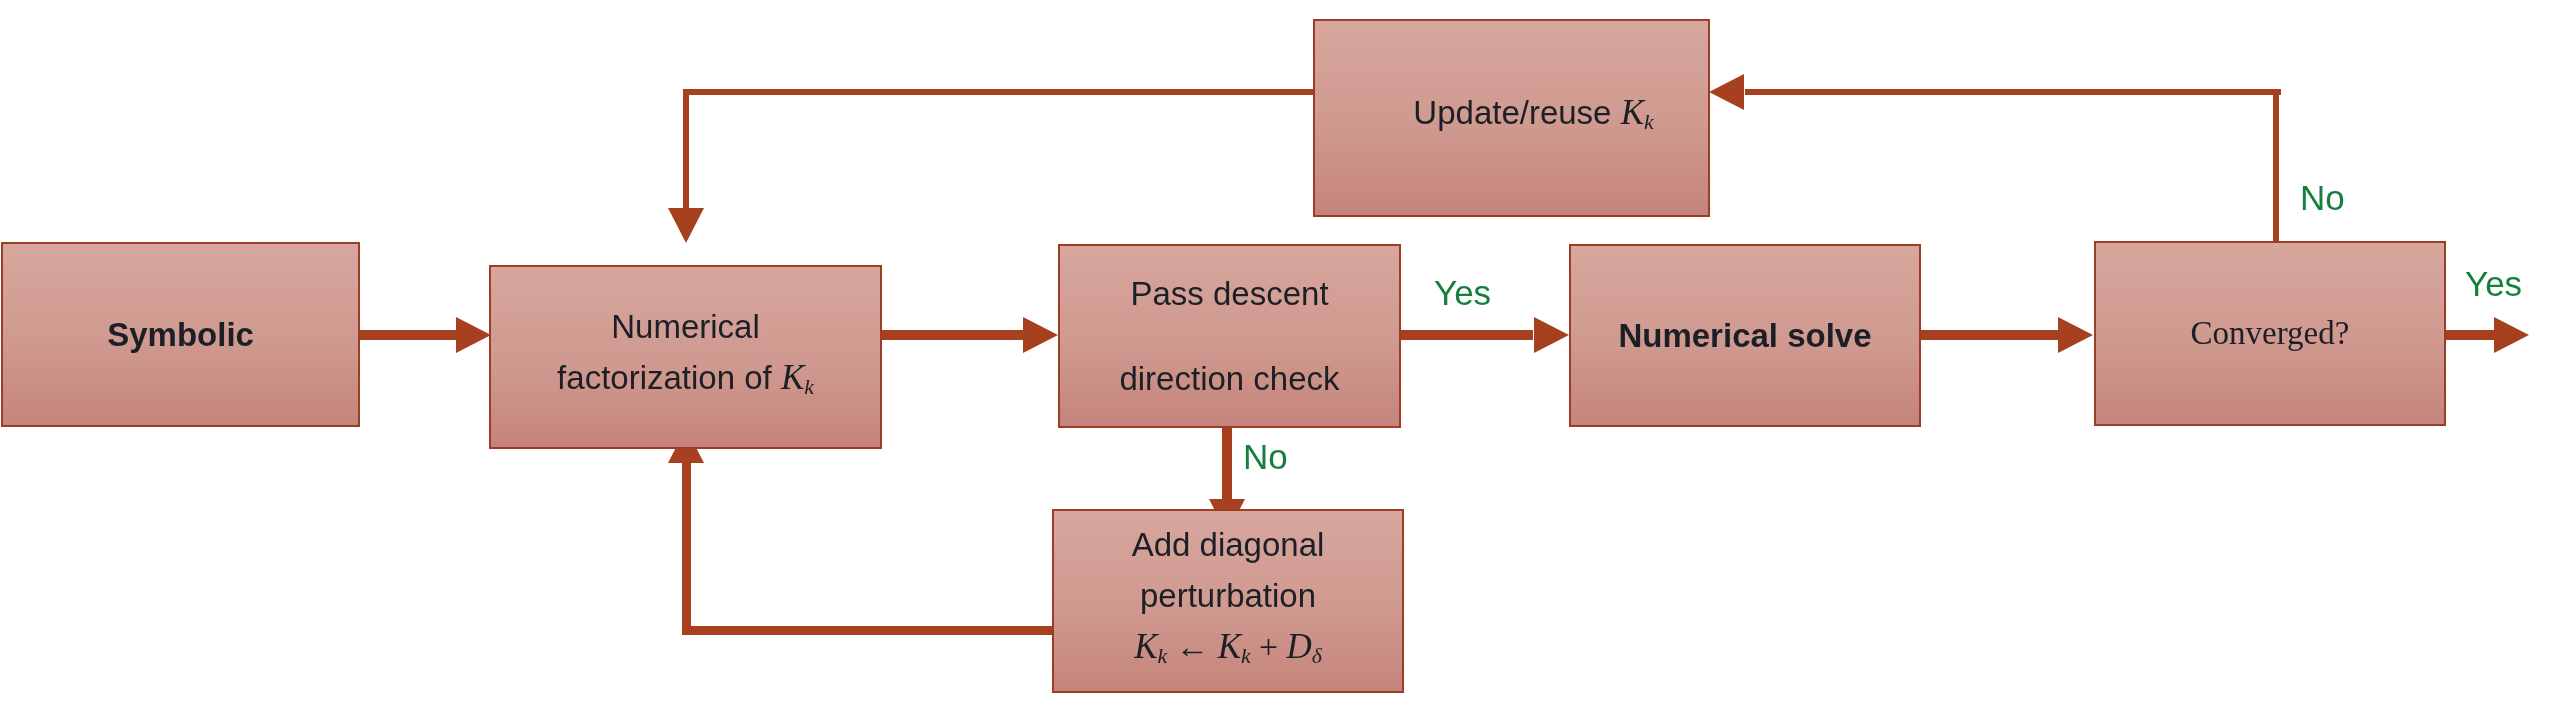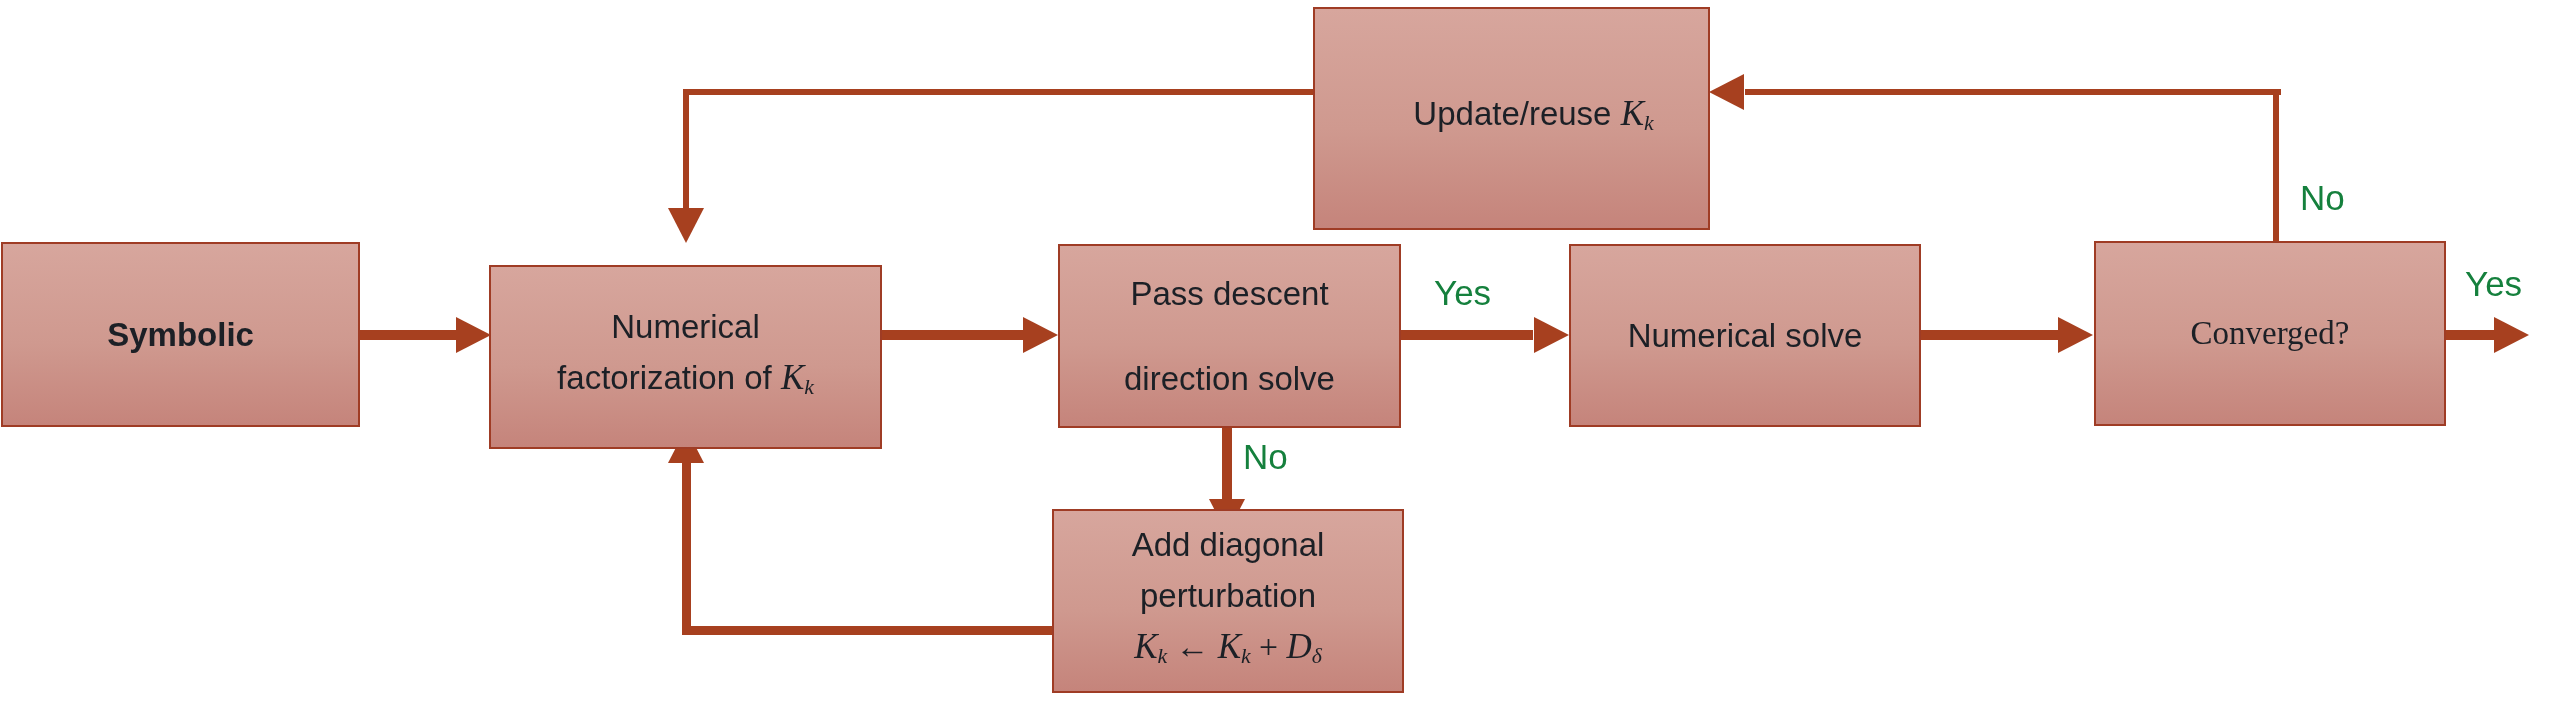--- a/index.html
+++ b/index.html
@@ -62,7 +62,7 @@
   #node-descent    { left: 1058px; top: 244px; width: 343px; height: 184px; gap: 34px; }
   #node-numsolve   { left: 1569px; top: 244px; width: 352px; height: 183px; }
   #node-converged  { left: 2094px; top: 241px; width: 352px; height: 185px; font-family: Liberation Serif, serif; }
-  #node-update     { left: 1313px; top: 7px;   width: 397px; height: 223px; padding-left: 44px; }
+  #node-update     { left: 1313px; top: 19px;   width: 397px; height: 198px; padding-left: 44px; }
   #node-perturb    { left: 1052px; top: 509px; width: 352px; height: 184px; }
 
   

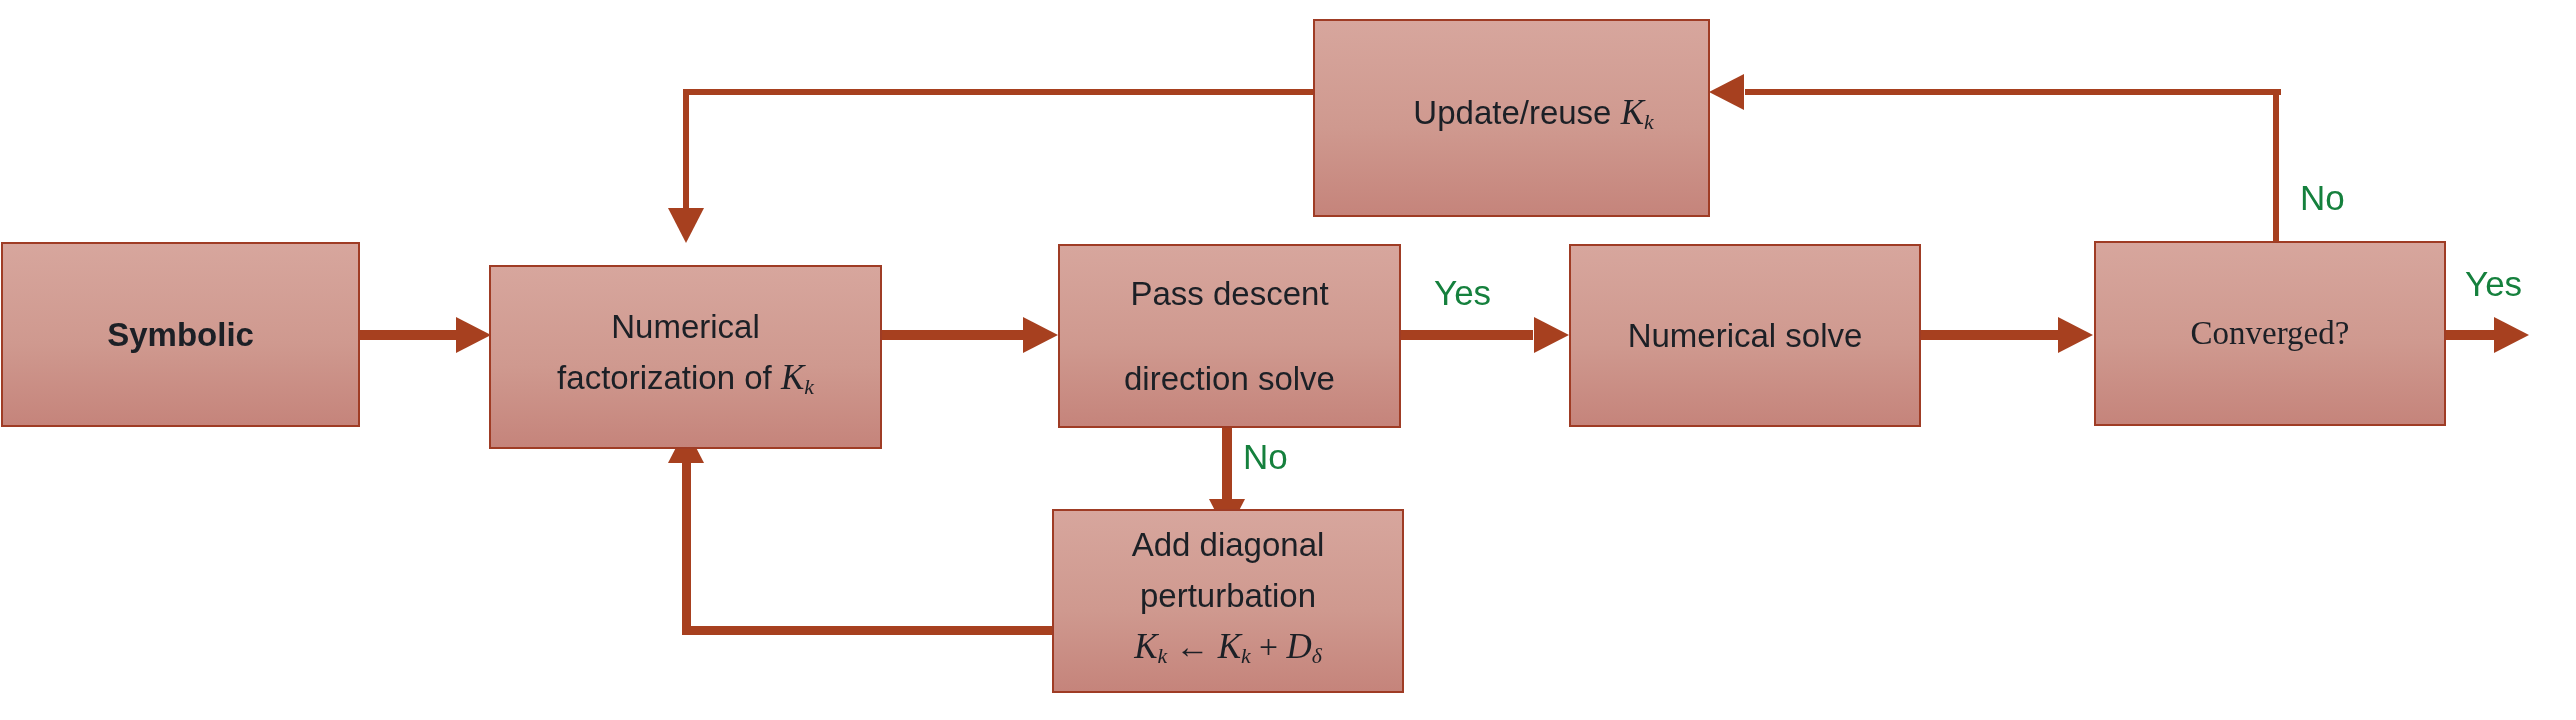--- a/index.html
+++ b/index.html
@@ -60,7 +60,7 @@
   #node-symbolic   { left: 1.1px;    top: 242px; width: 359px; height: 185px; font-weight: bold; }
   #node-numfact    { left: 489px;  top: 244px; width: 393px; height: 184px; margin-top: 21px; }
   #node-descent    { left: 1058px; top: 244px; width: 343px; height: 184px; gap: 34px; }
-  #node-numsolve   { left: 1569px; top: 244px; width: 352px; height: 183px; }
+  #node-numsolve   { left: 1569px; top: 244px; width: 352px; height: 183px; font-weight: bold; }
   #node-converged  { left: 2094px; top: 241px; width: 352px; height: 185px; font-family: Liberation Serif, serif; }
   #node-update     { left: 1313px; top: 19px;   width: 397px; height: 198px; padding-left: 44px; }
   #node-perturb    { left: 1052px; top: 509px; width: 352px; height: 184px; }

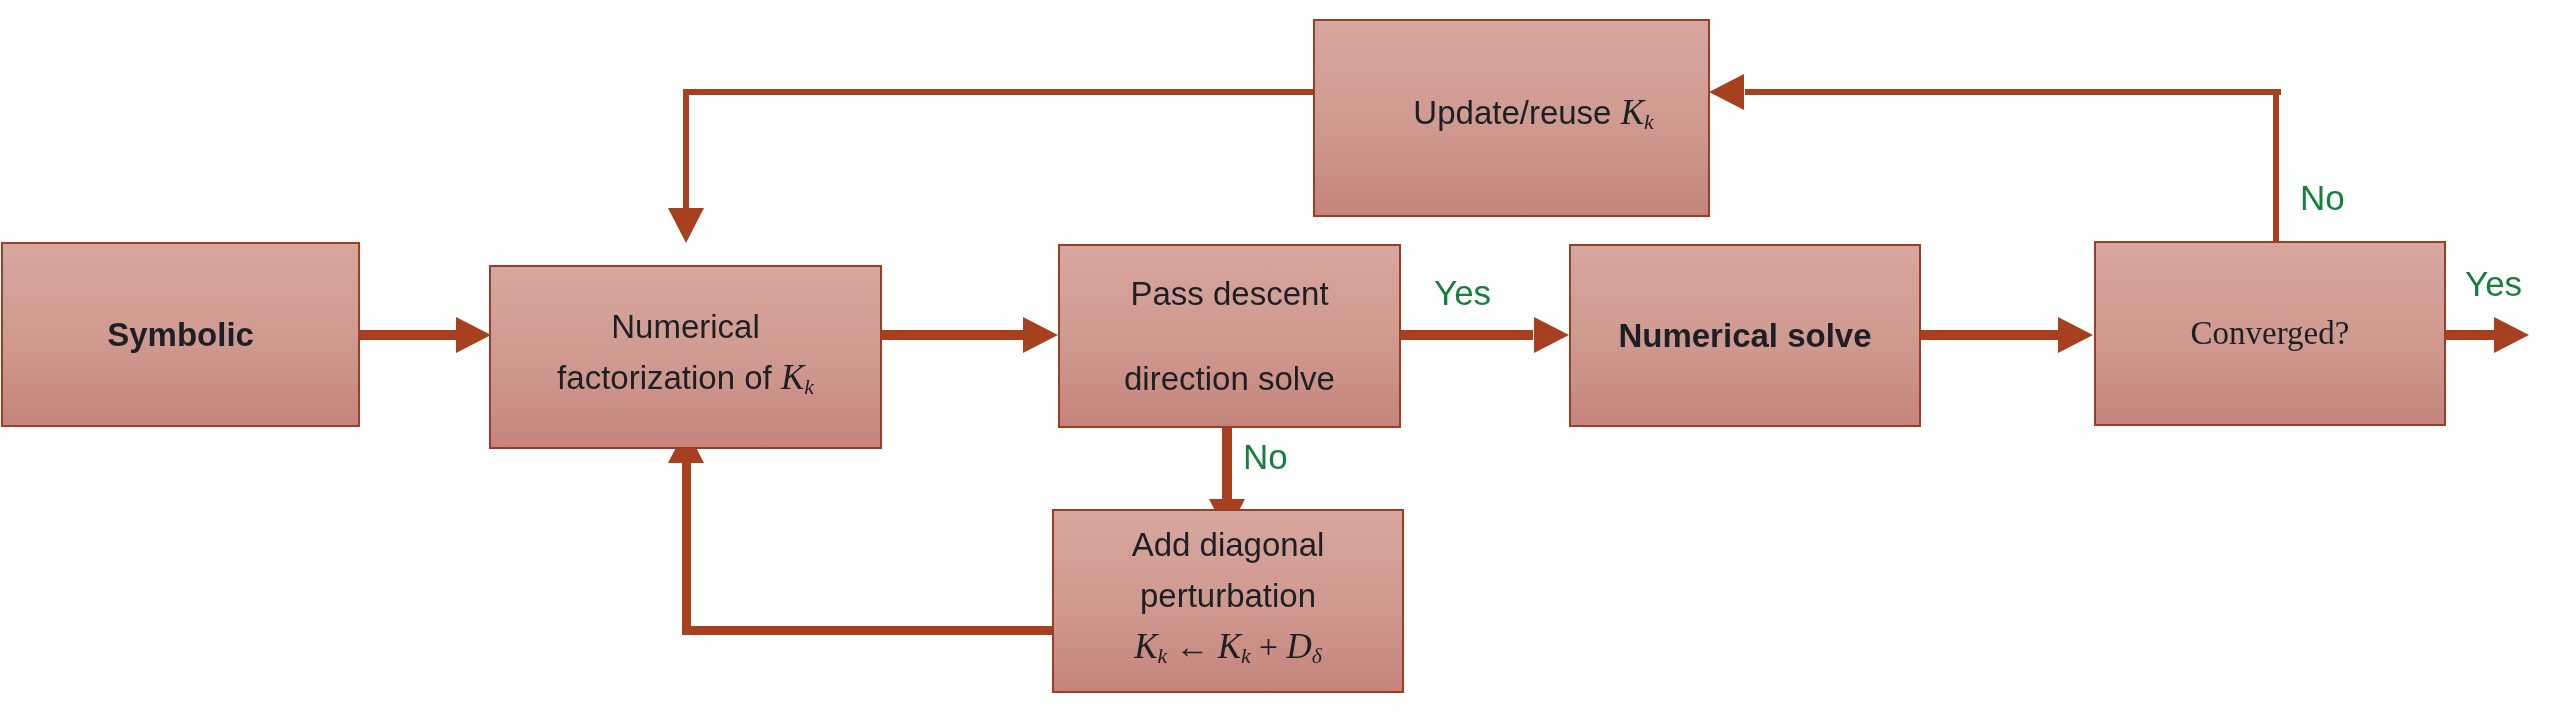--- a/index.html
+++ b/index.html
@@ -140,7 +140,7 @@
 
   <div class="node" id="node-descent">
     <div class="line">Pass descent</div>
-    <div class="line">direction solve</div>
+    <div class="line">direction check</div>
   </div>
 
   <div class="node" id="node-numsolve">

